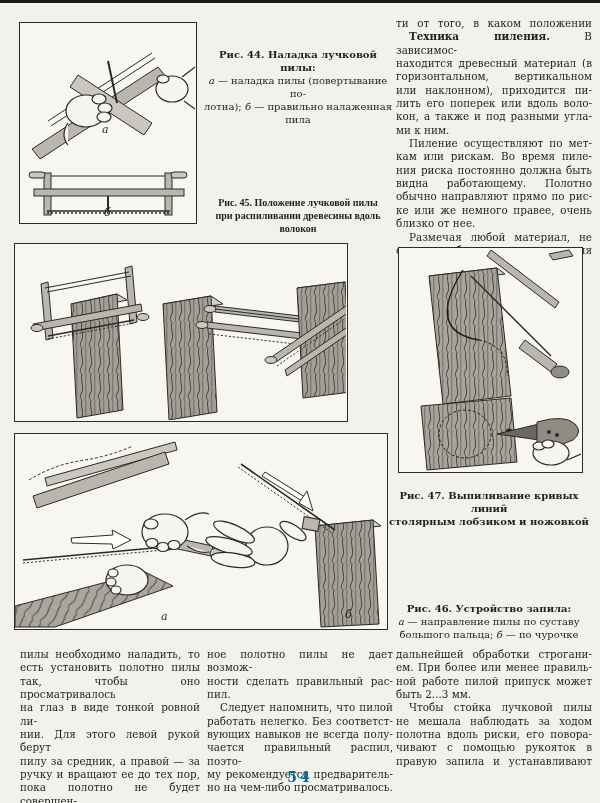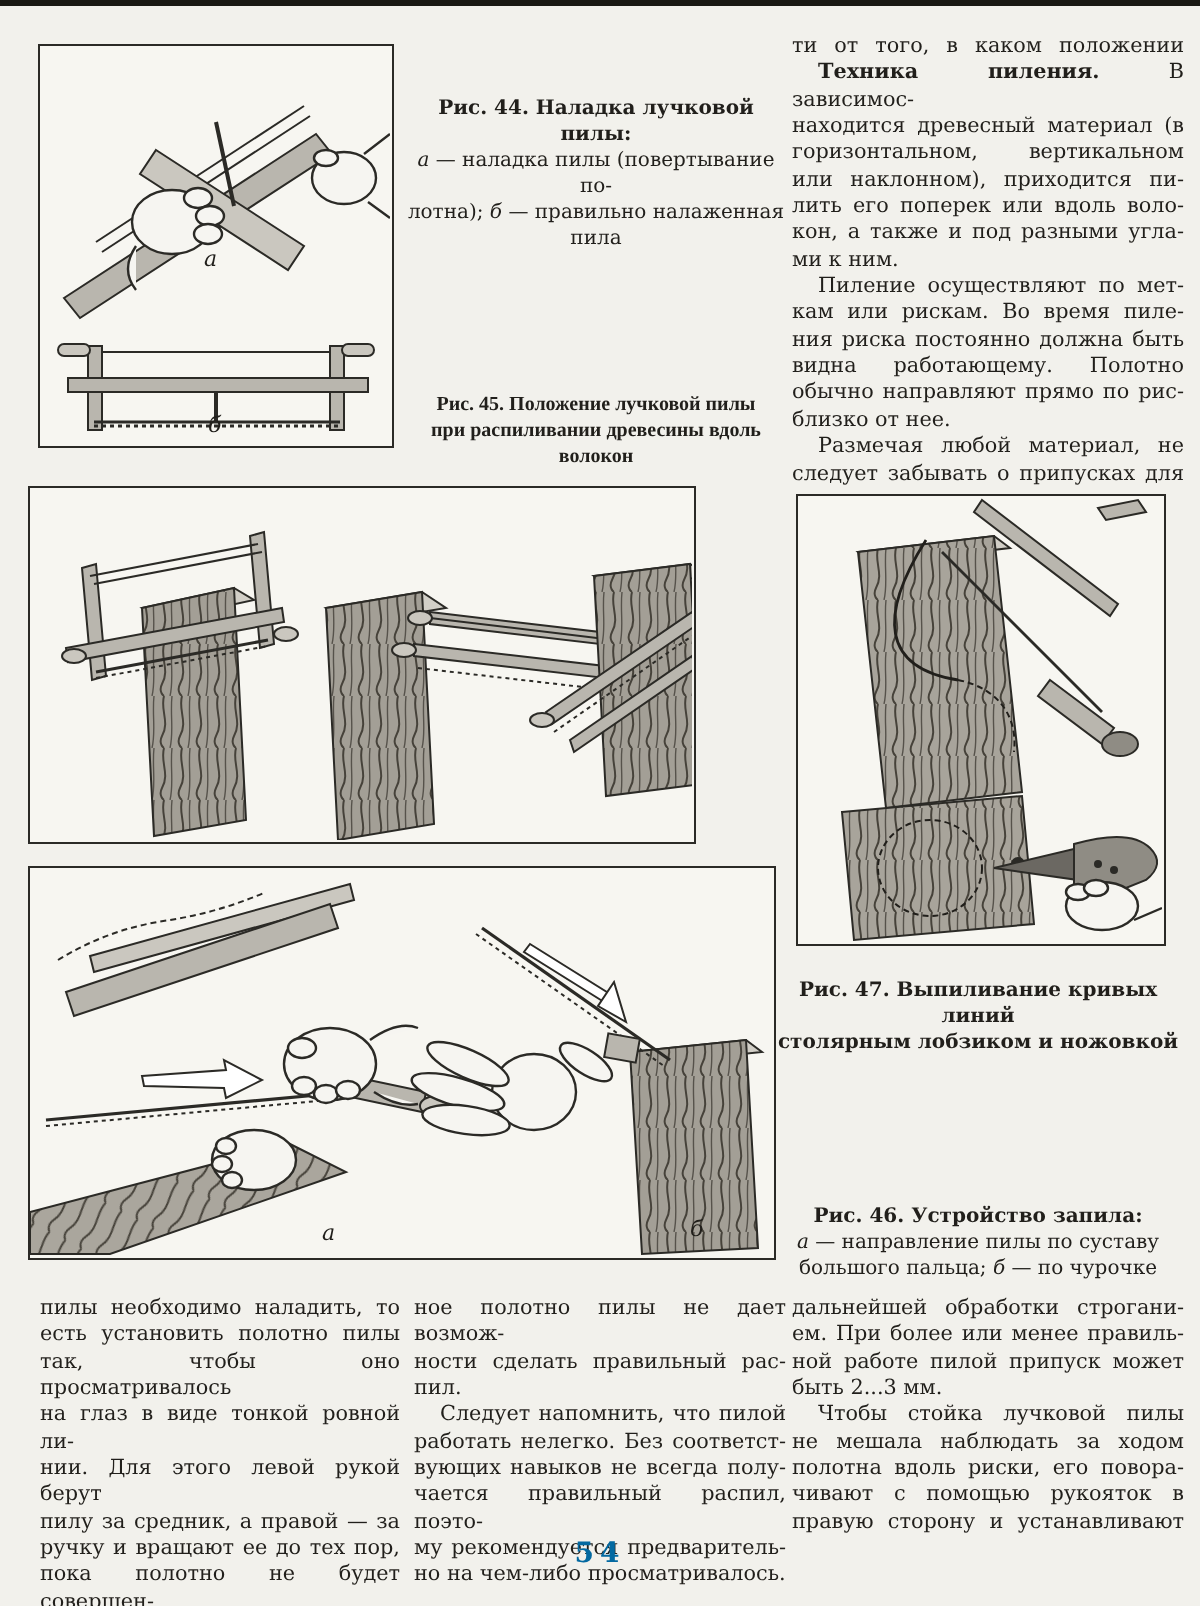--- a/index.html
+++ b/index.html
@@ -92,6 +92,7 @@
       <div class="tl">ния риска постоянно должна быть</div>
       <div class="tl">видна работающему. Полотно</div>
       <div class="tl">обычно направляют прямо по рис-</div>
+      <div class="tl">ке или же немного правее, очень</div>
       <div class="tl end">близко от нее.</div>
       <div class="tl ind">Размечая любой материал, не</div>
       <div class="tl">следует забывать о припусках для</div>

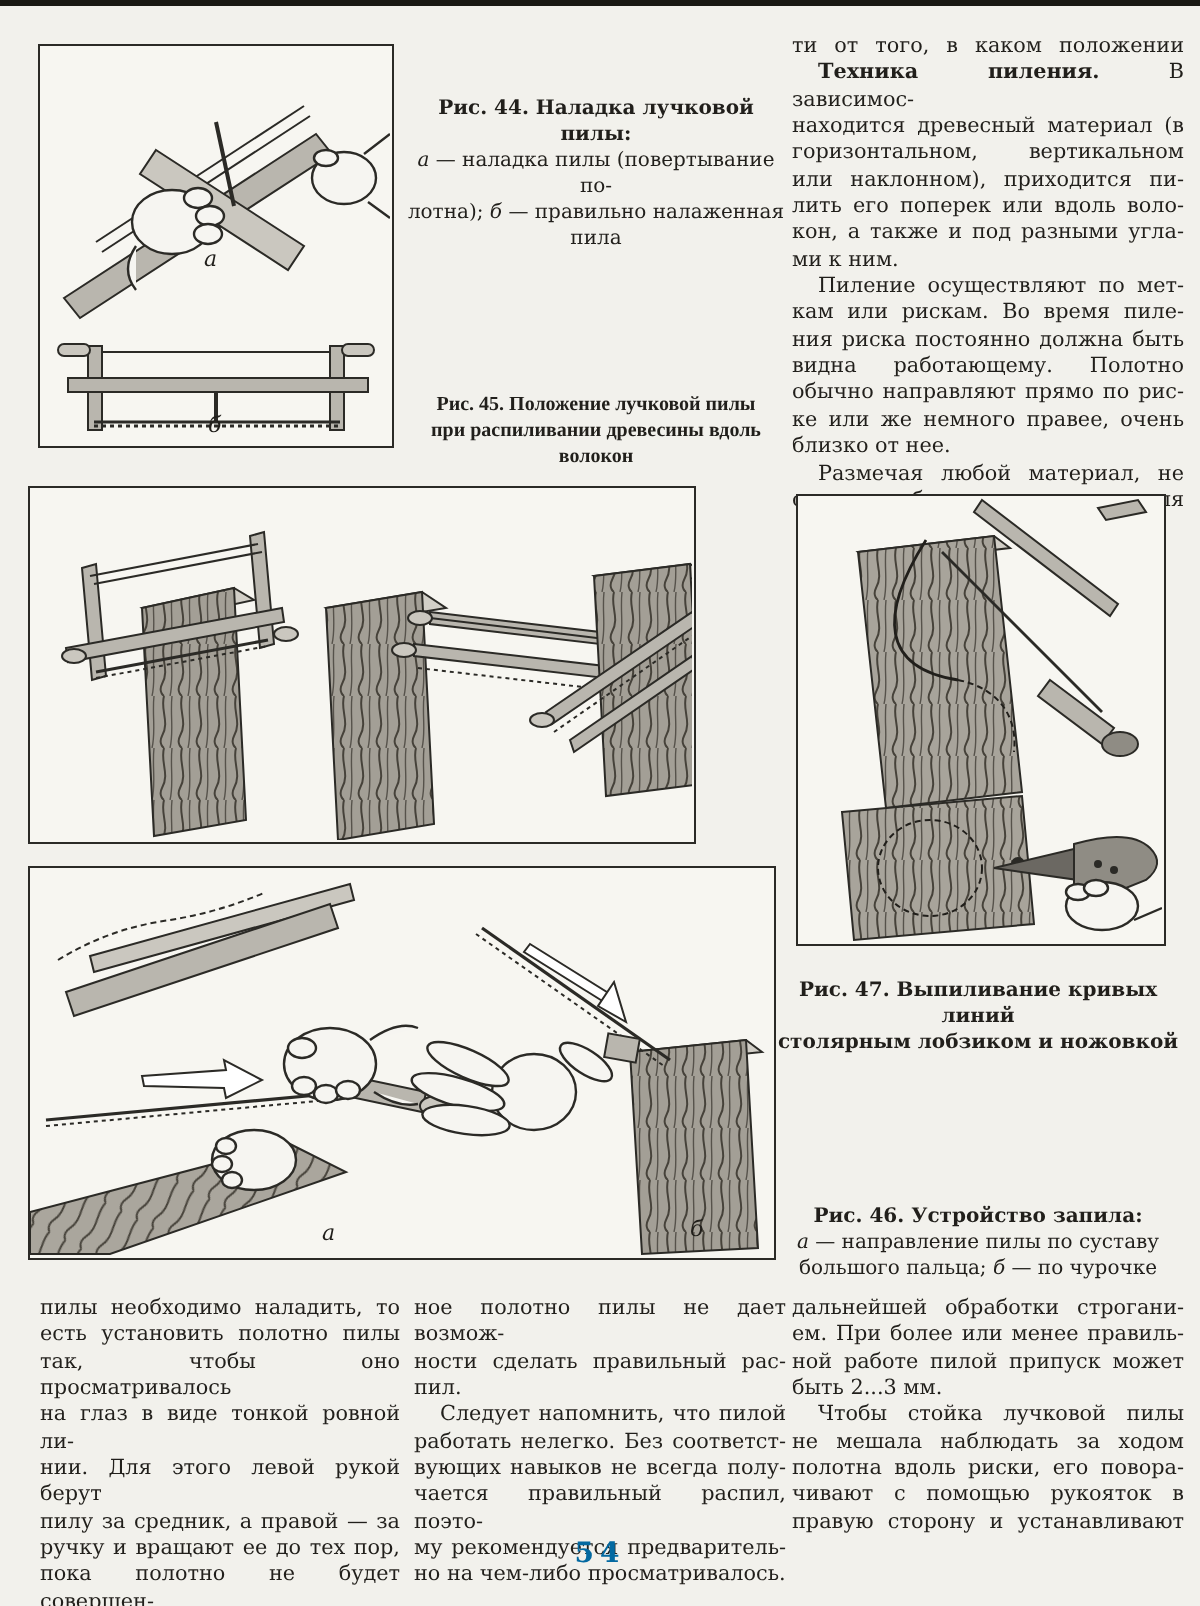--- a/index.html
+++ b/index.html
@@ -272,7 +272,7 @@
       <div class="tl">не мешала наблюдать за ходом</div>
       <div class="tl">полотна вдоль риски, его повора-</div>
       <div class="tl">чивают с помощью рукояток в</div>
-      <div class="tl">правую сторону и устанавливают</div>
+      <div class="tl">правую запила и устанавливают</div>
     </div>
 
   <div class="pagenum">54</div>

